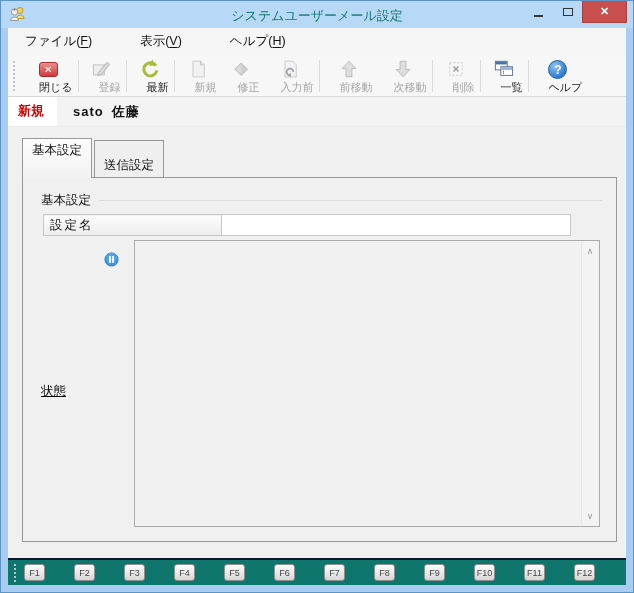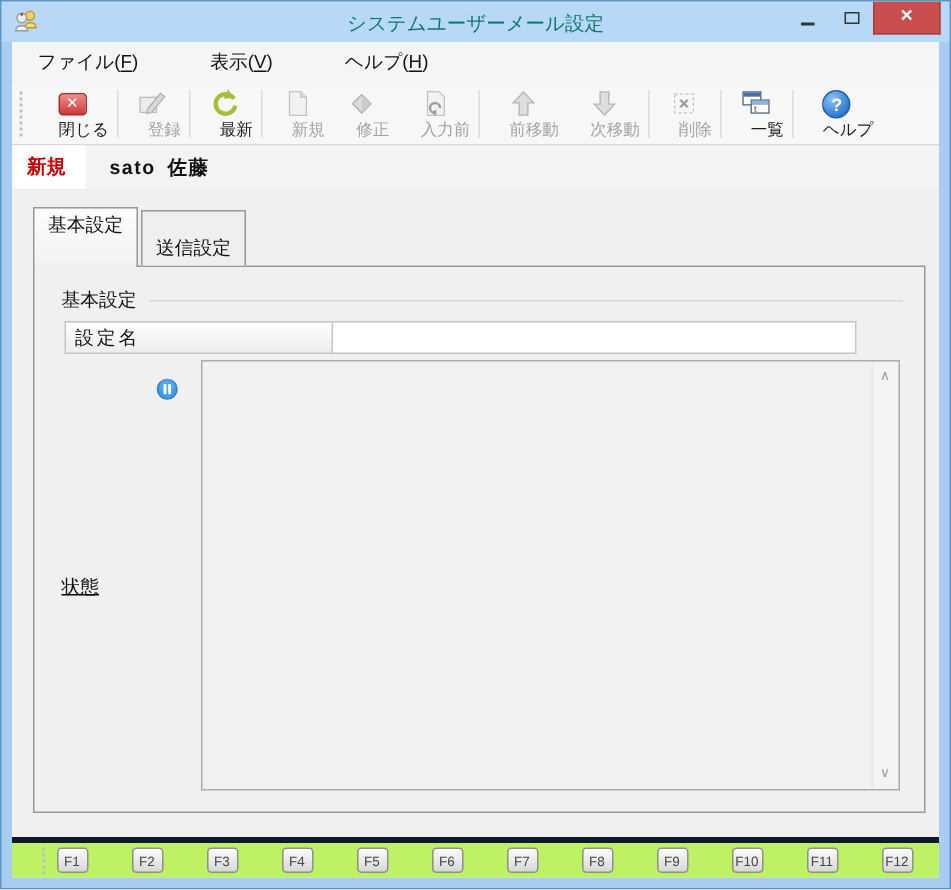--- a/index.html
+++ b/index.html
@@ -68,7 +68,7 @@
   .chev.up{top:1px;}
   .chev.down{bottom:1px;}
   
-  .fkey-bar{flex:0 0 27px;display:flex;align-items:center;background:#bef264;border-top:4px solid #0f172a;padding-left:6px;justify-content:center;}
+  .fkey-bar{flex:0 0 27px;display:flex;align-items:center;background:#0f766e;border-top:2px solid #0f172a;padding-left:6px;}
   .fkey-grip{width:4px;height:18px;border-left:2px dotted #b9c3cc;margin-right:6px;}
   .fkey{width:21px;height:17px;flex:0 0 21px;border:1px solid #909090;border-radius:3px;background:linear-gradient(#fcfcfc,#d7d7d7);font-size:9px;color:#444;display:flex;align-items:center;justify-content:center;padding:0;margin-right:29px;font-family:inherit;box-shadow:0 1px 0 rgba(255,255,255,.7) inset;}
   .fkey:last-child{margin-right:4px;}

